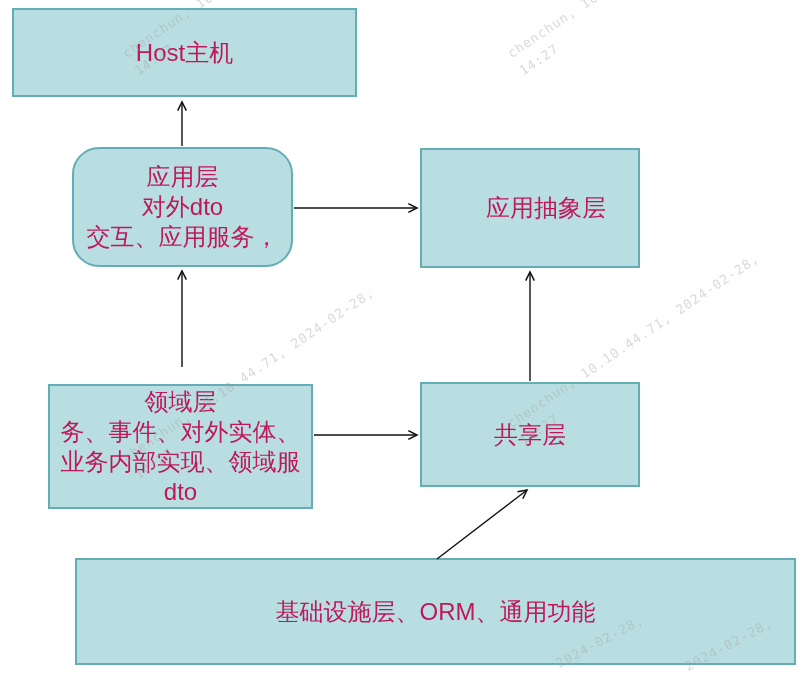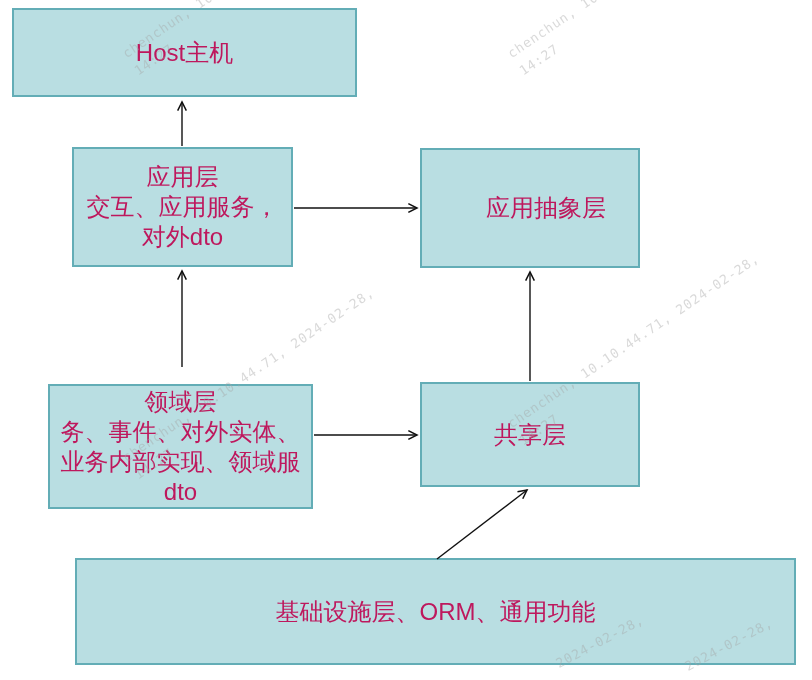--- a/index.html
+++ b/index.html
@@ -37,7 +37,7 @@
   }
 
   .node-host           { left: 12px;  top: 8px;   width: 345px; height: 89px;  }
-  .node-application    { left: 72px;  top: 147px; width: 221px; height: 120px; }
+  .node-application    { left: 72px;  top: 147px; width: 221px; height: 120px; border-radius: 27px; }
   .node-abstraction    { left: 420px; top: 148px; width: 220px; height: 120px; padding-left: 32px; }
   .node-domain         { left: 48px;  top: 384px; width: 265px; height: 125px; }
   .node-shared         { left: 420px; top: 382px; width: 220px; height: 105px; }

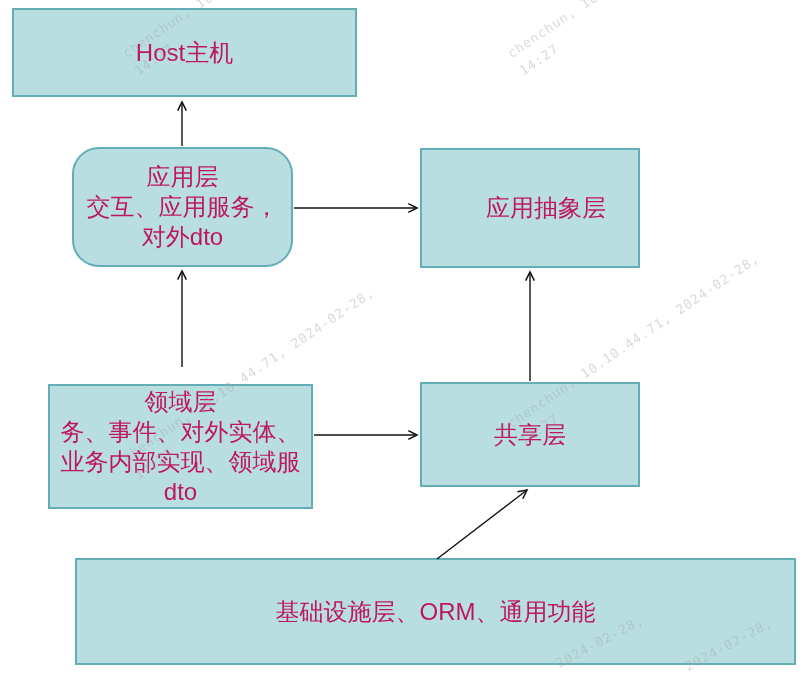--- a/index.html
+++ b/index.html
@@ -84,8 +84,8 @@
 
   <div class="node node-application">
     <span>应用层</span>
+    <span>对外dto</span>
     <span>交互、应用服务，</span>
-    <span>对外dto</span>
   </div>
 
   <div class="node node-abstraction">

